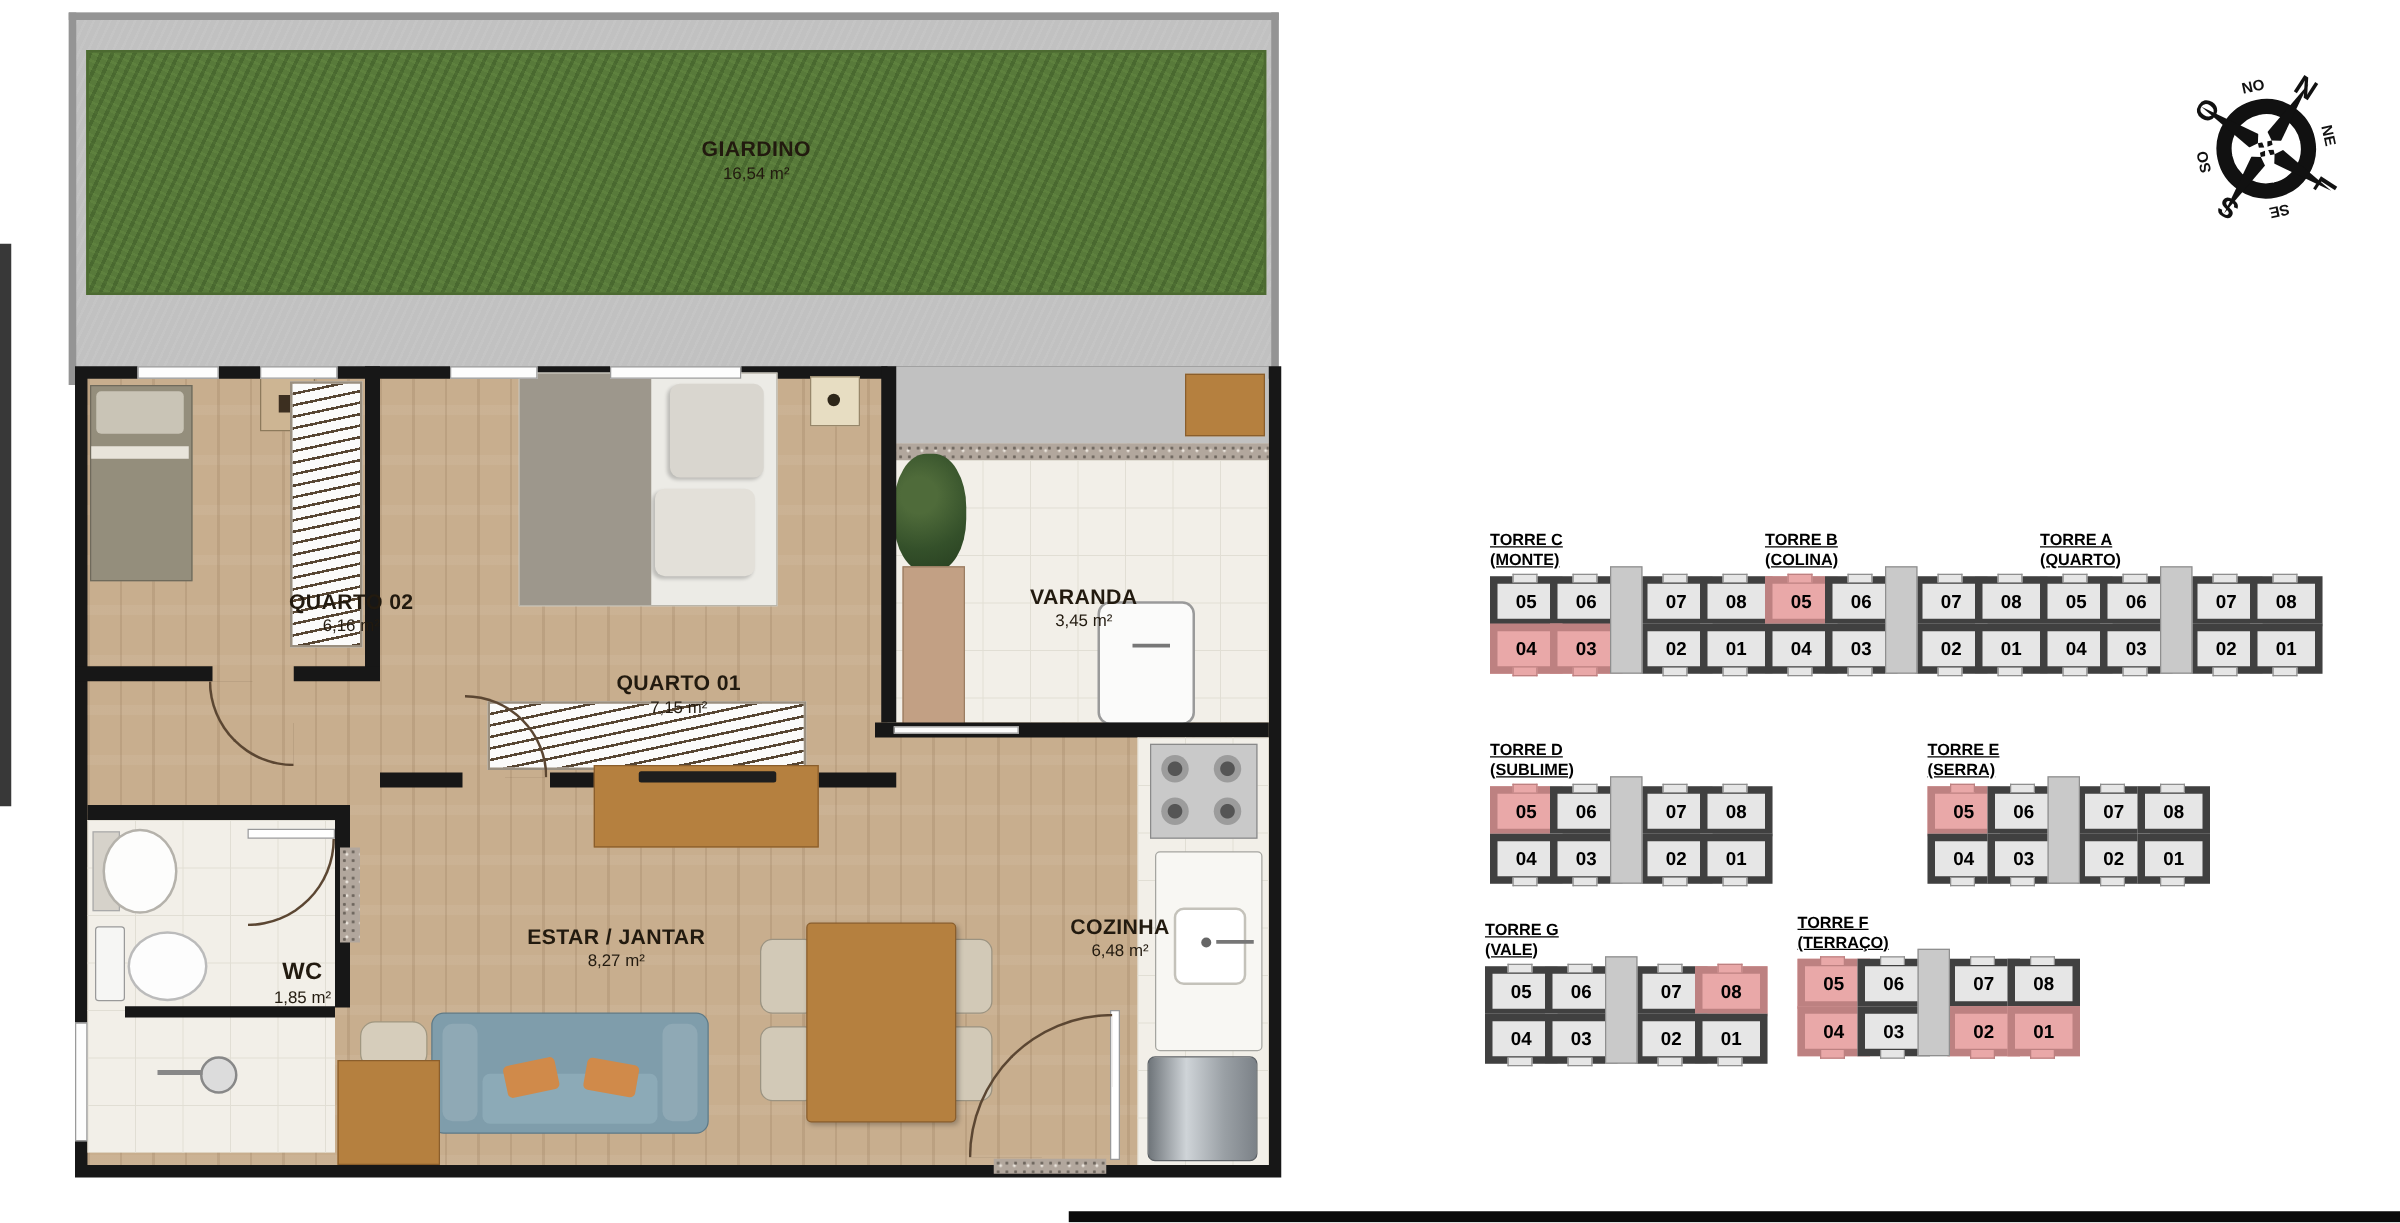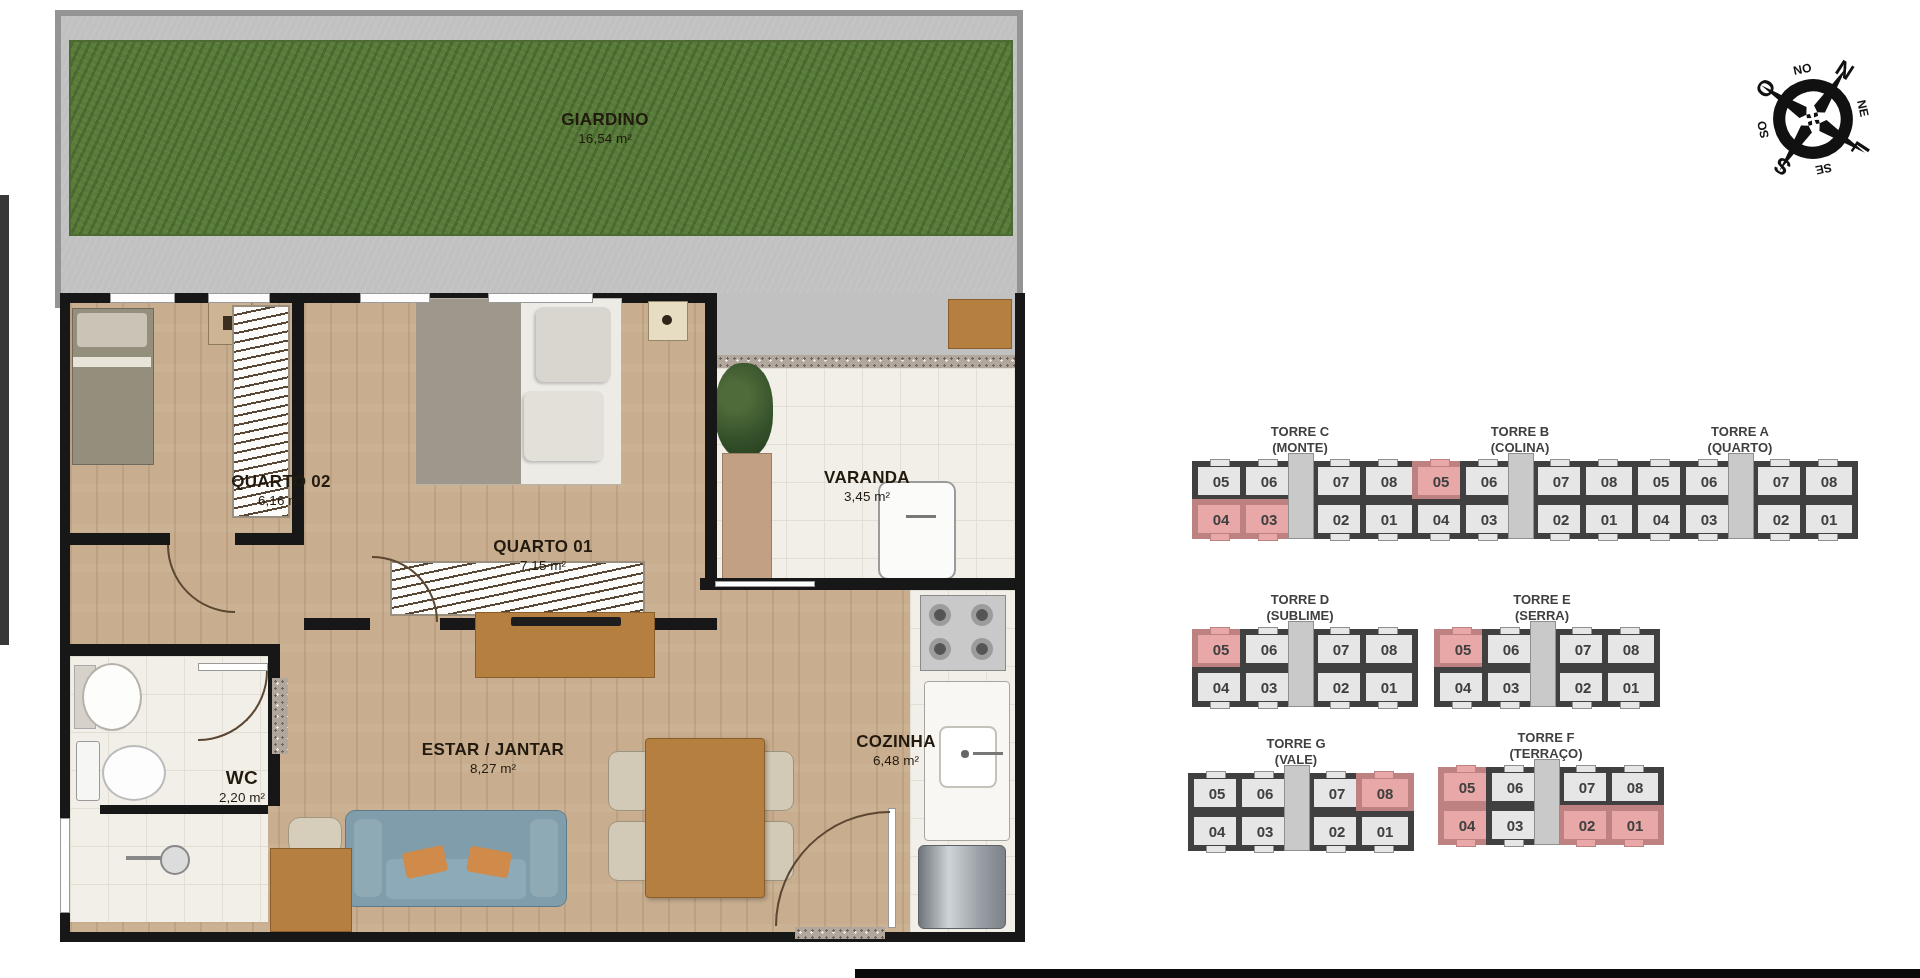--- a/index.html
+++ b/index.html
@@ -55,7 +55,7 @@
   .room-label .rarea{font-size:13.5px;margin-top:1px;}
 
   
-  .tower{position:absolute;width:216px;text-align:center;color:#404040;}
+  .tower{position:absolute;width:216px;color:#000000;text-decoration:underline;}
   .t-name{font-size:13px;font-weight:bold;line-height:1.2;}
   .t-sub{font-size:13px;font-weight:bold;line-height:1.2;}
   .tower-grid{position:relative;margin-top:6px;height:76px;}

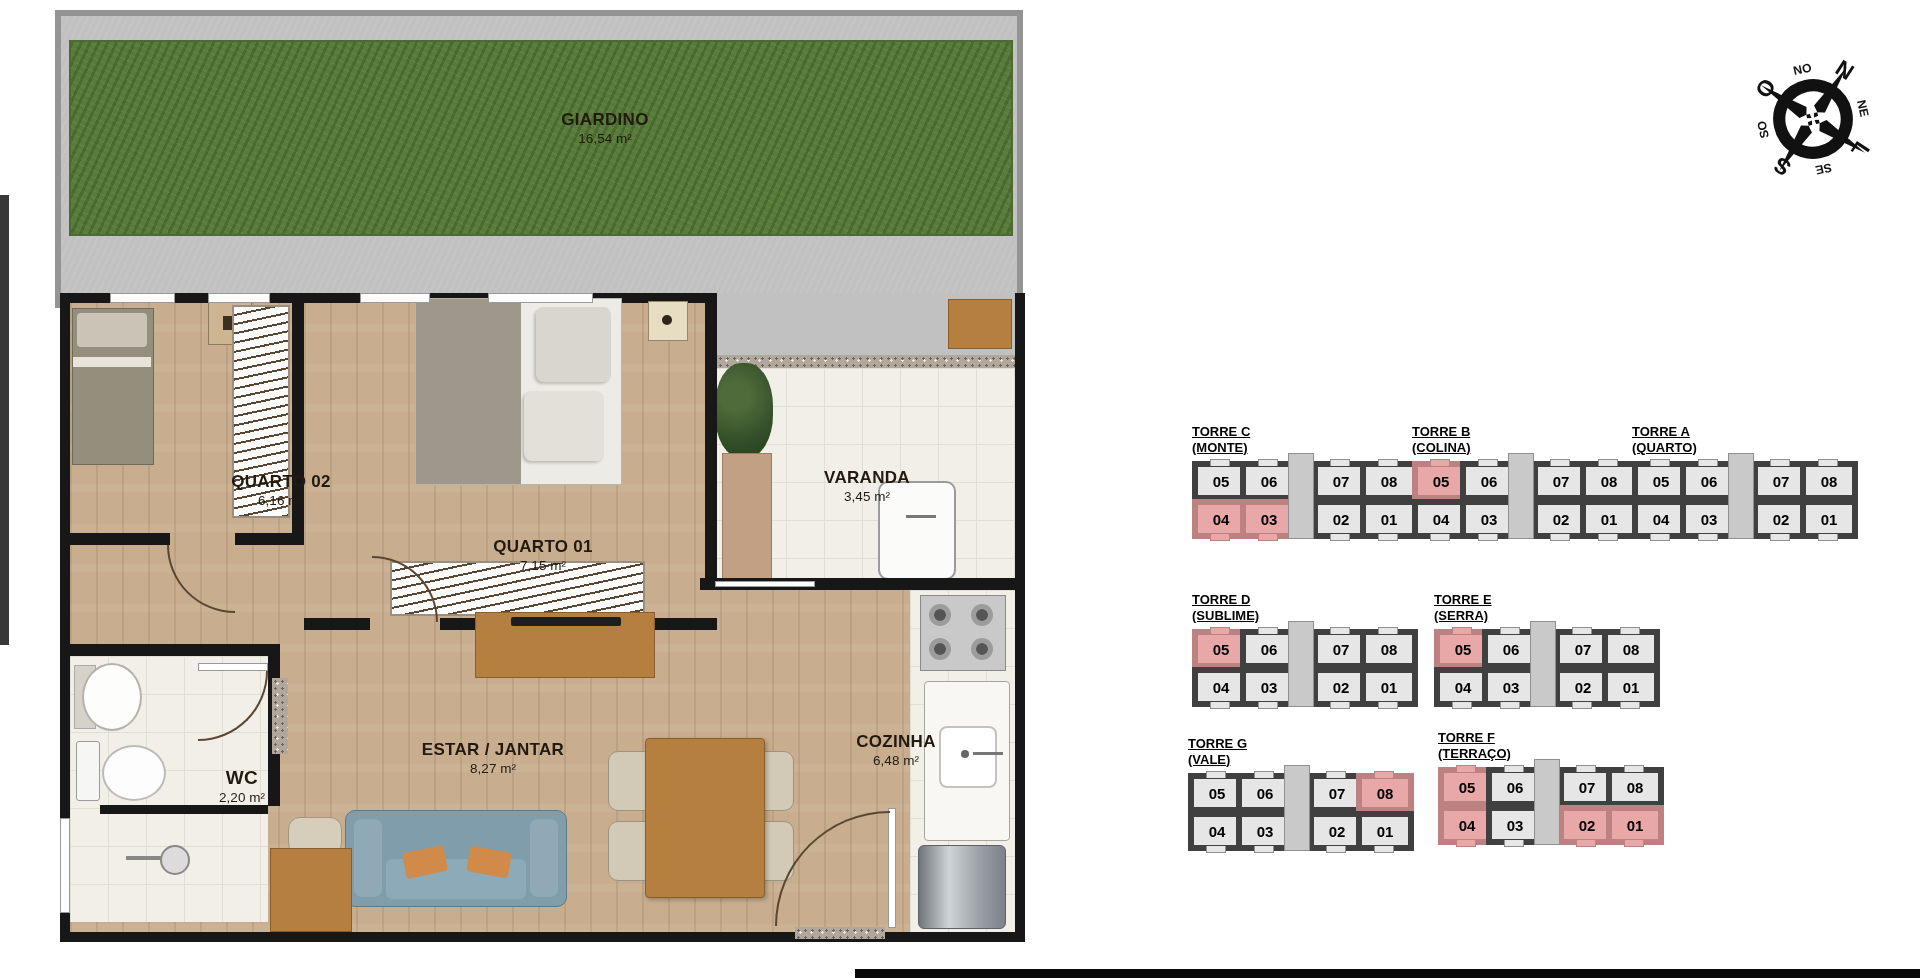--- a/index.html
+++ b/index.html
@@ -309,7 +309,7 @@
         <div class="unit bottom" style="left: 168px;">01</div>
       </div>
   </div>
-  <div class="tower" style="left:1434px;top:592px;">
+  <div class="tower" style="left:1542px;top:592px;">
     <div class="t-name">TORRE E</div>
     <div class="t-sub">(SERRA)</div>
     <div class="tower-grid">

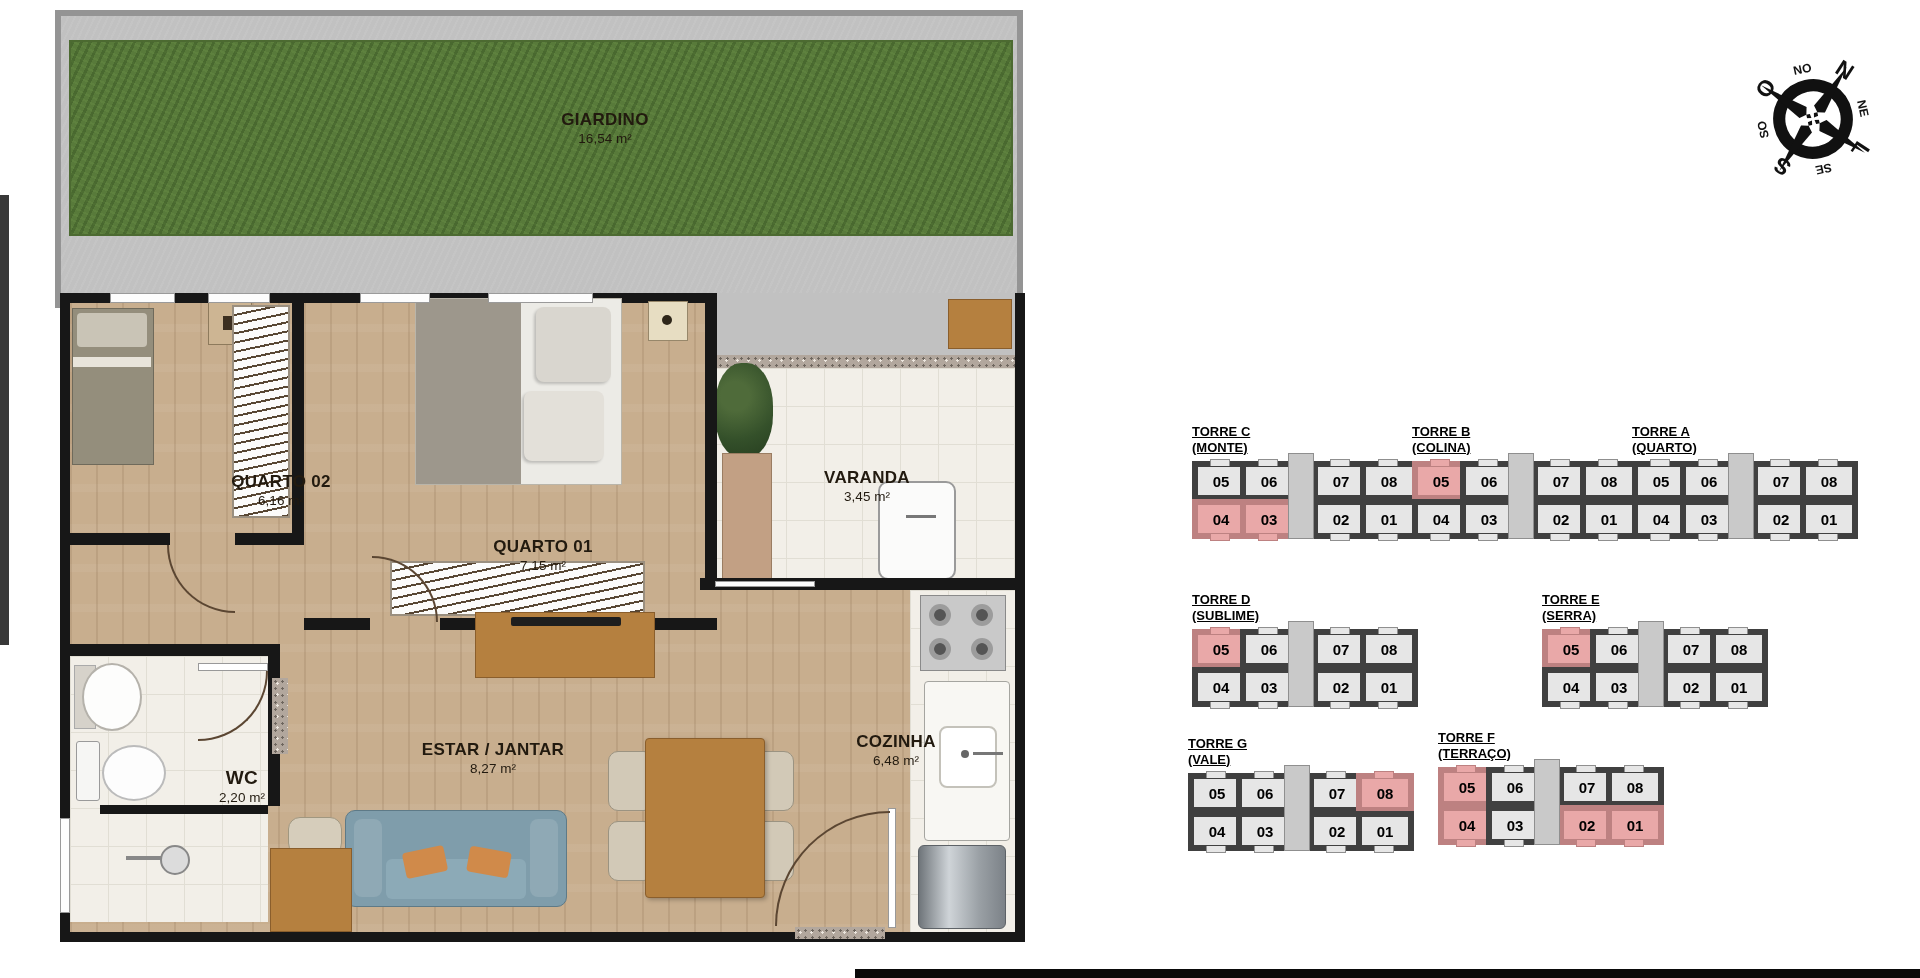--- a/index.html
+++ b/index.html
@@ -214,7 +214,7 @@
     </div>
     <div class="abs room-label" style="left:97px;top:757px;width:180px;">
       <div class="rname" style="font-size:19px;">WC</div>
-      <div class="rarea">2,20 m²</div>
+      <div class="rarea">1,85 m²</div>
     </div>
   </div>
 

